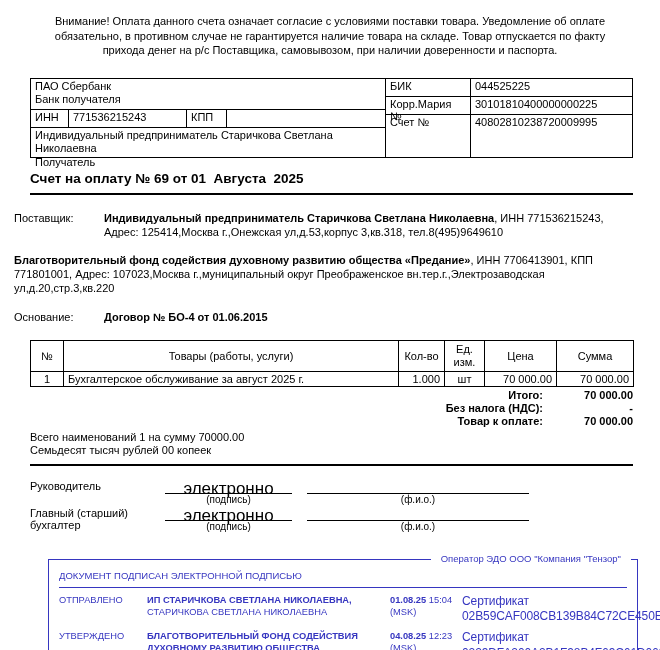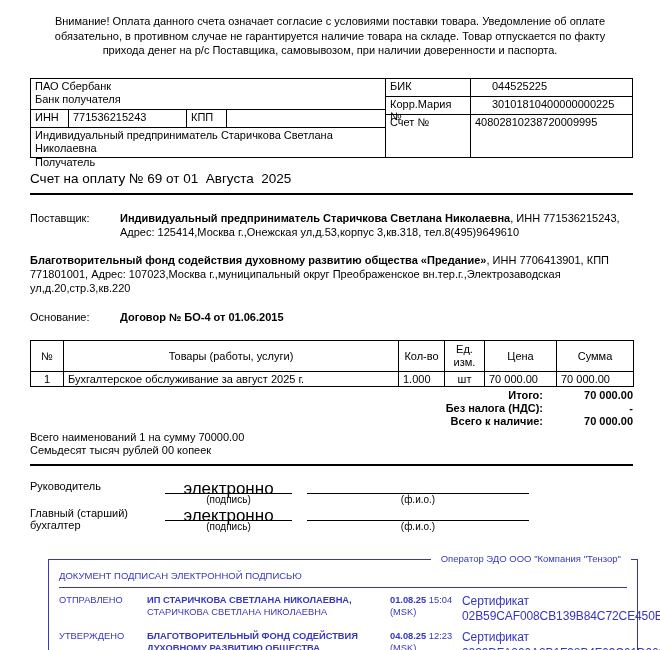--- a/index.html
+++ b/index.html
@@ -32,7 +32,7 @@
   .bt-r-row:last-child { border-bottom:none; }
   .bt-r-label { width:85px; border-right:1px solid #000; padding:1px 4px 0; }
   .bt-r-value { flex:1; padding:1px 4px 0; }
-  .h17 { height:18px;gap:17px; }
+  .h17 { height:18px; }
   .h46 { height:42px; }
 
   

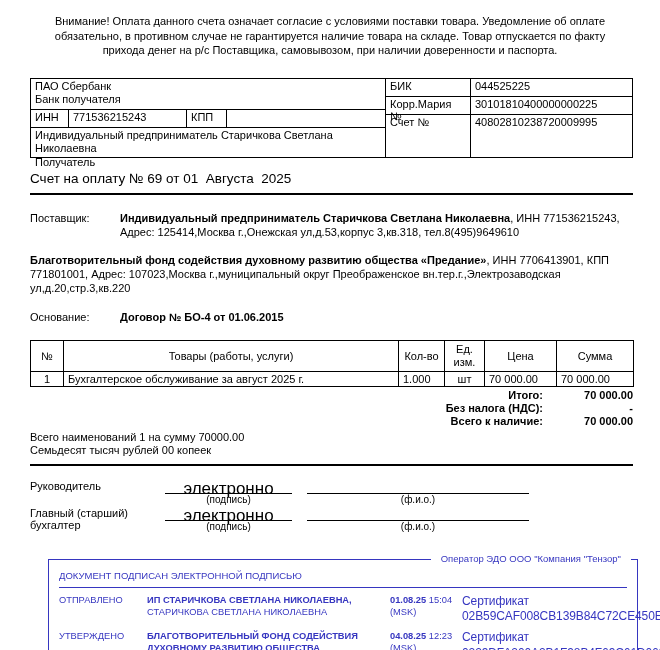--- a/index.html
+++ b/index.html
@@ -36,7 +36,7 @@
   .h46 { height:42px; }
 
   
-  .title { margin:13px 27px 0 30px; font-size:13.5px; font-weight:normal; white-space:pre-wrap; }
+  .title { margin:13px 27px 0 30px; font-size:13.5px; font-weight:bold; white-space:pre-wrap; }
   .rule { height:2px; background:#000; margin:7px 27px 0 30px; }
 
   

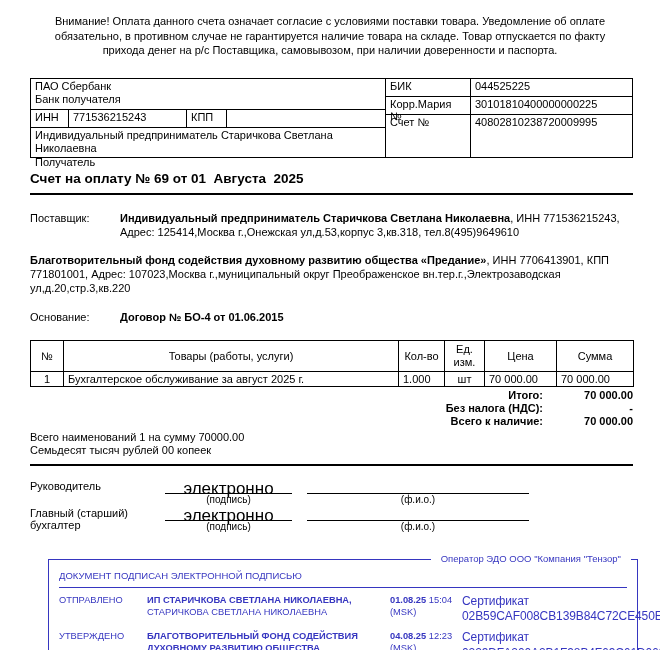--- a/index.html
+++ b/index.html
@@ -40,7 +40,7 @@
   .rule { height:2px; background:#000; margin:7px 27px 0 30px; }
 
   
-  .parties { margin:17px 27px 0 30px; }
+  .parties { margin:17px 27px 0 14px; }
   .party-row { display:flex; margin-bottom:15px; }
   .party-label { width:90px; flex:none; }
   .party-text { flex:1; line-height:1.27; }

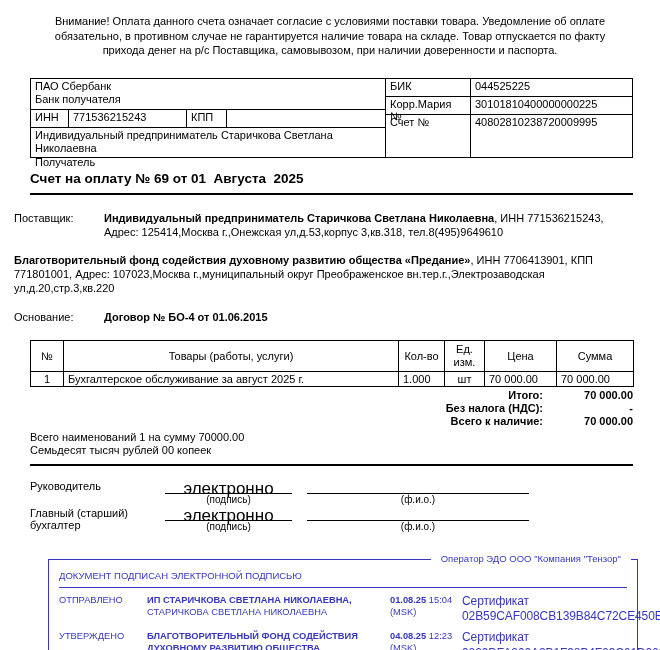--- a/index.html
+++ b/index.html
@@ -52,7 +52,7 @@
   table.items th { text-align:center; line-height:1.15; padding:2px 2px; }
   .c-num { width:33px; } .c-name { width:335px; } .c-qty { width:46px; }
   .c-unit { width:40px; } .c-price { width:72px; } .c-sum { width:77px; }
-  td.ta-c { text-align:center; } td.ta-r { text-align:left; } td.ta-l { text-align:left; }
+  td.ta-c { text-align:center; } td.ta-r { text-align:right; } td.ta-l { text-align:left; }
 
   
   .totals { width:603px; margin:2px 27px 0 30px; }

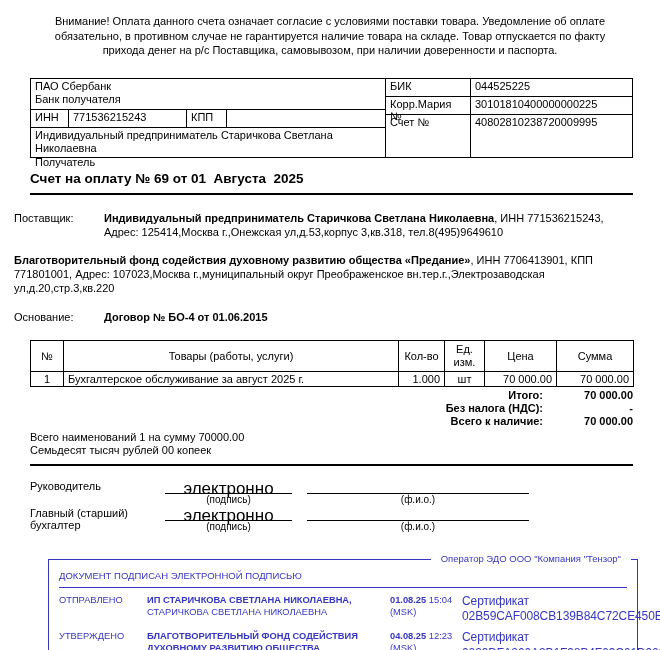--- a/index.html
+++ b/index.html
@@ -184,7 +184,7 @@
       <span class="t-value">-</span>
     </div>
     <div class="t-row">
-      <span class="t-label">Всего к наличие:</span>
+      <span class="t-label">Товар к оплате:</span>
       <span class="t-value">70 000.00</span>
     </div>
   </div>

